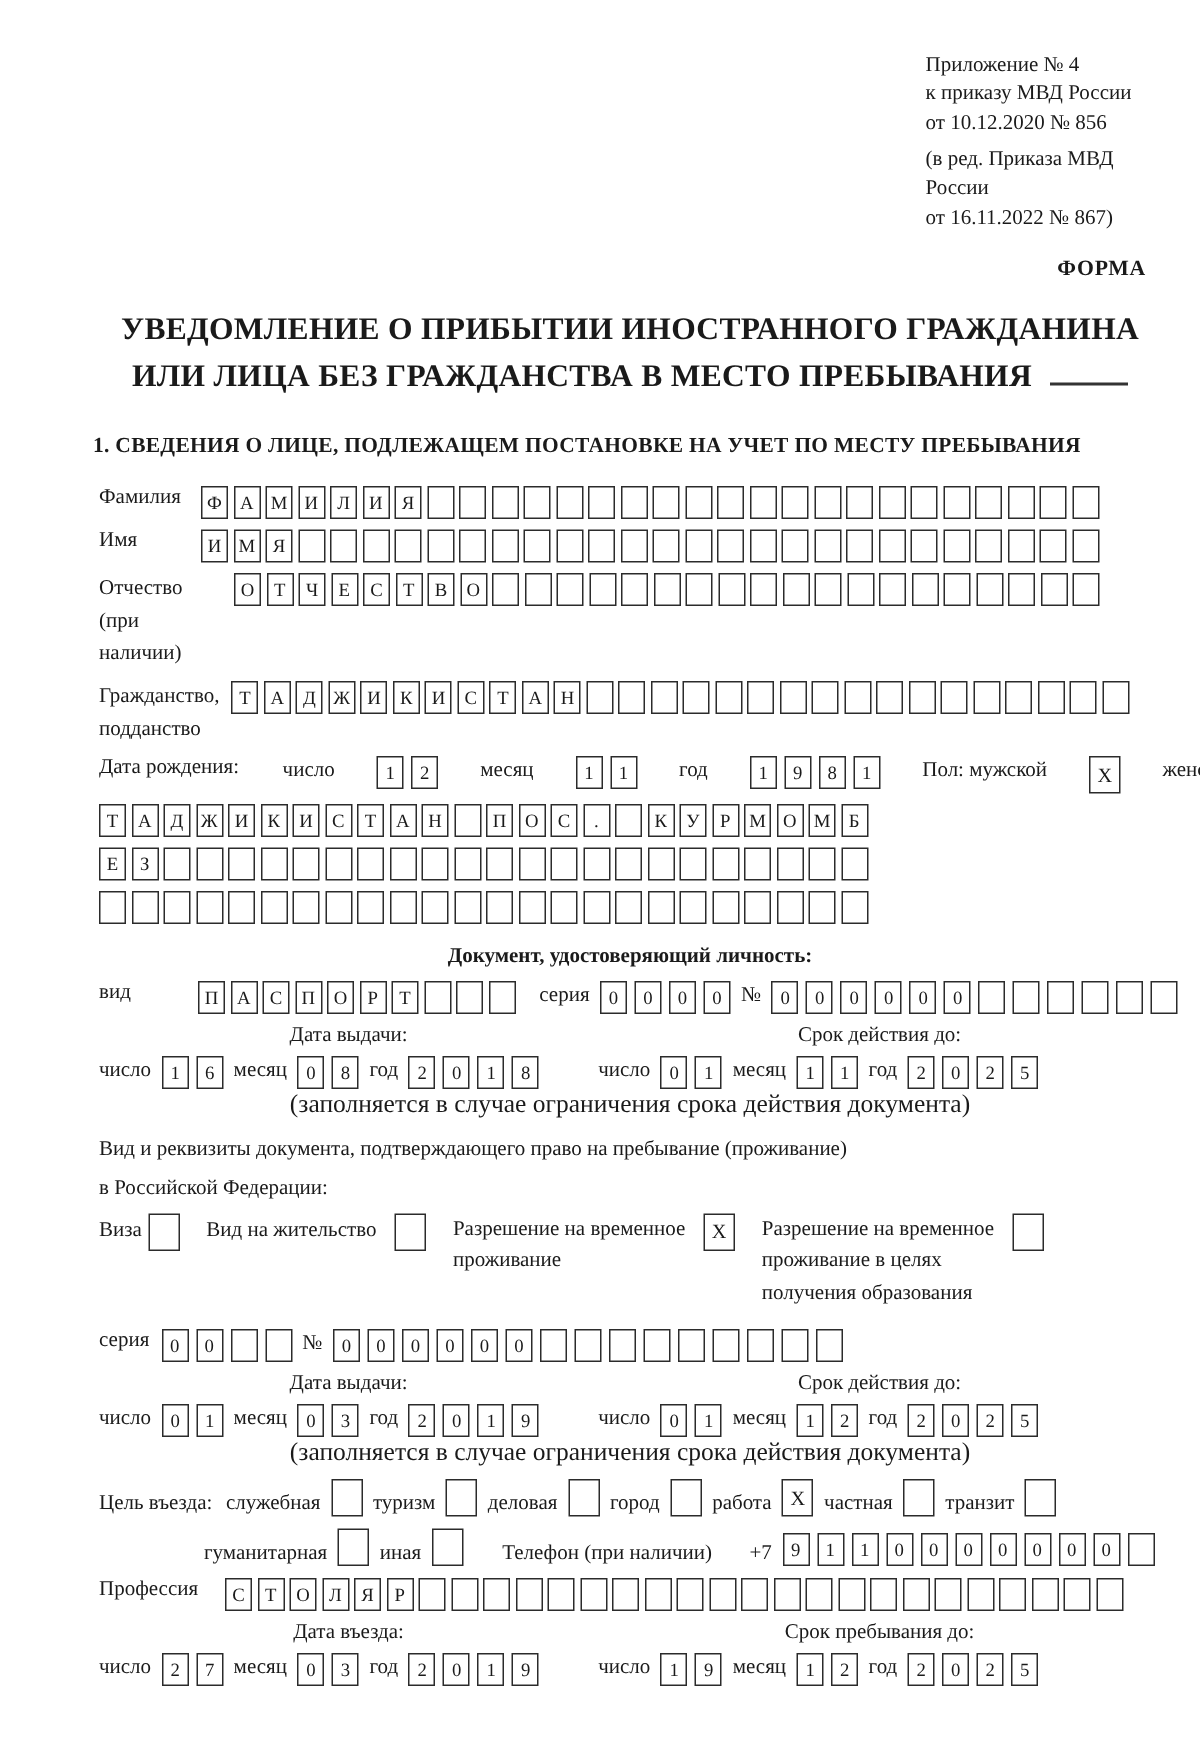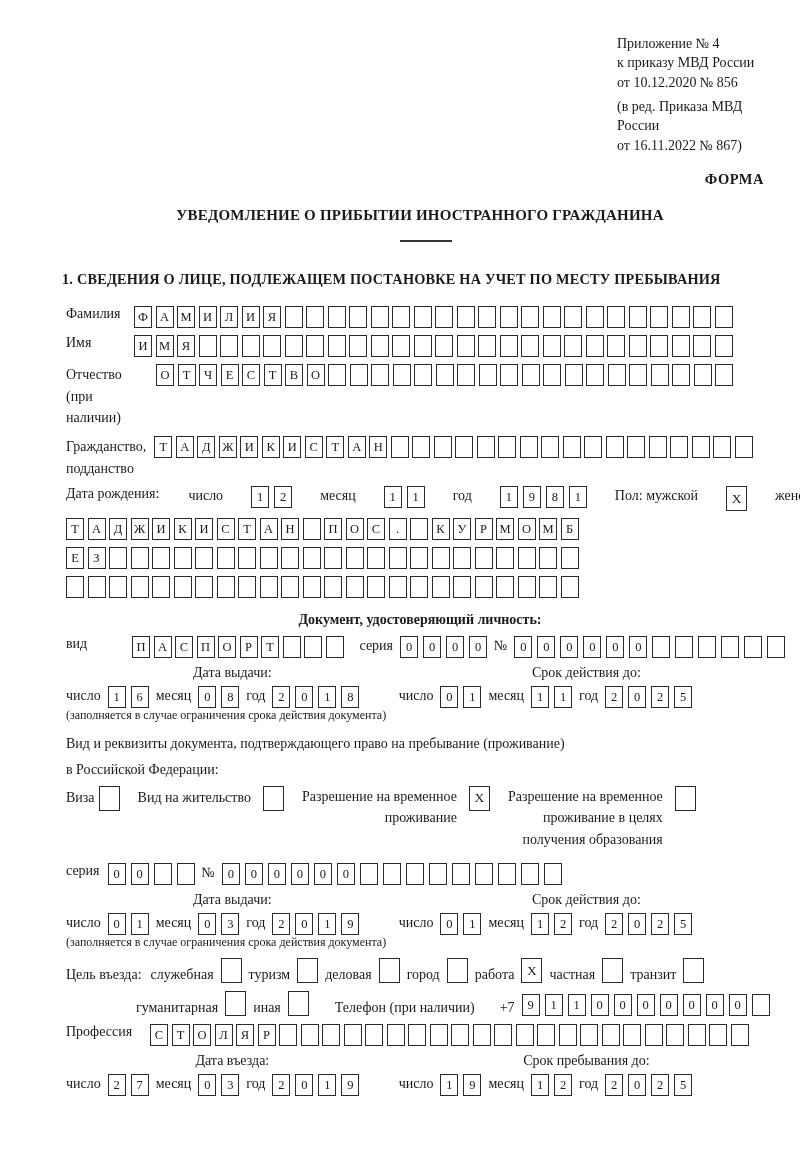--- a/index.html
+++ b/index.html
@@ -8,7 +8,7 @@
   .hdr{margin-left:551px;font-size:14px;line-height:1.38;}
   .hdr .ed{margin-top:5px;}
   .forma{font-weight:bold;text-align:right;margin:16px 10px 0 0;font-size:14.5px;letter-spacing:.5px;}
-  .title{text-align:center;font-weight:bold;font-size:15px;margin-top:16px;line-height:1.5;letter-spacing:.2px;}
+  .title{text-align:center;font-weight:bold;font-size:21px;margin-top:16px;line-height:1.5;letter-spacing:.2px;}
   .blank{display:inline-block;width:52px;border-bottom:2px solid #333;margin-left:12px;height:14px;}
   .sect{font-weight:bold;font-size:14.3px;margin:22px 0 18px -4px;letter-spacing:.2px;white-space:nowrap;}
   .row{display:flex;align-items:flex-start;margin-bottom:7px;font-size:14px;}

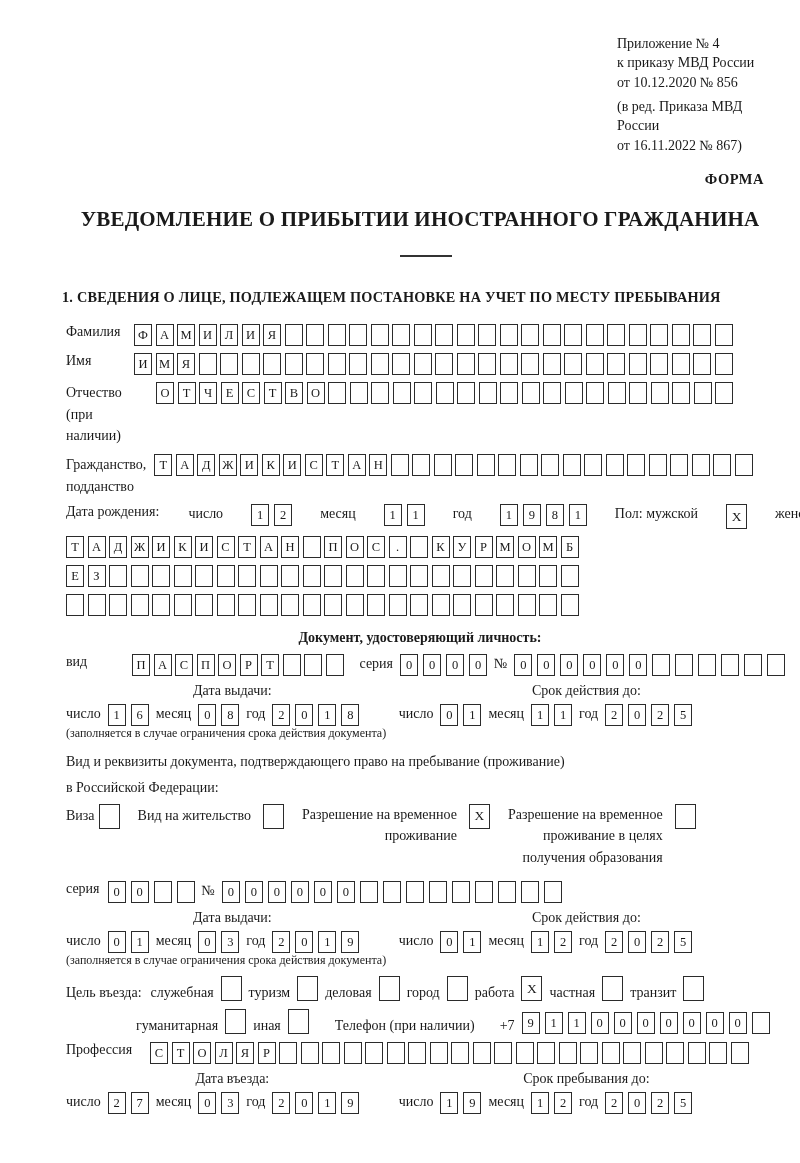--- a/index.html
+++ b/index.html
@@ -59,7 +59,7 @@
 
   <div class="title">
     <div>УВЕДОМЛЕНИЕ О ПРИБЫТИИ ИНОСТРАННОГО ГРАЖДАНИНА</div>
-    <div><span class="blank"></span></div>
+    <div><span>ИЛИ ЛИЦА БЕЗ ГРАЖДАНСТВА В МЕСТО ПРЕБЫВАНИЯ</span><span class="blank"></span></div>
   </div>
 
   <div class="sect">1. СВЕДЕНИЯ О ЛИЦЕ, ПОДЛЕЖАЩЕМ ПОСТАНОВКЕ НА УЧЕТ ПО МЕСТУ ПРЕБЫВАНИЯ</div>

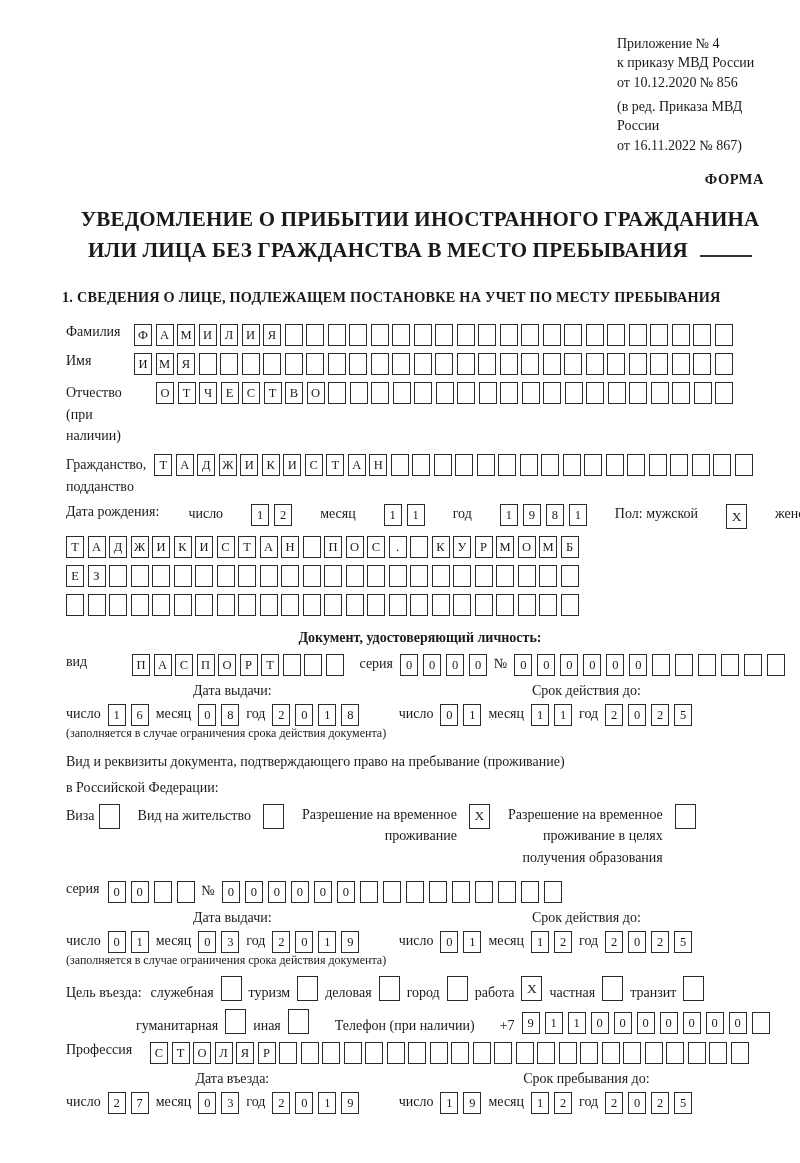--- a/index.html
+++ b/index.html
@@ -32,7 +32,7 @@
   .col-r{flex:0 0 53%;}
   .date-header{text-align:center;font-size:14px;margin-bottom:5px;}
   .dategroup{display:flex;align-items:flex-start;font-size:14px;}
-  .note{font-size:12px;text-align:left;margin:-2px 0 8px 0;}
+  .note{font-size:17px;text-align:center;margin:-2px 0 8px 0;}
   .intro{font-size:14px;line-height:1.8;margin-bottom:4px;}
   .permit-row{display:flex;align-items:flex-start;margin-bottom:12px;font-size:14px;}
   .clabel{text-align:right;line-height:1.55;}

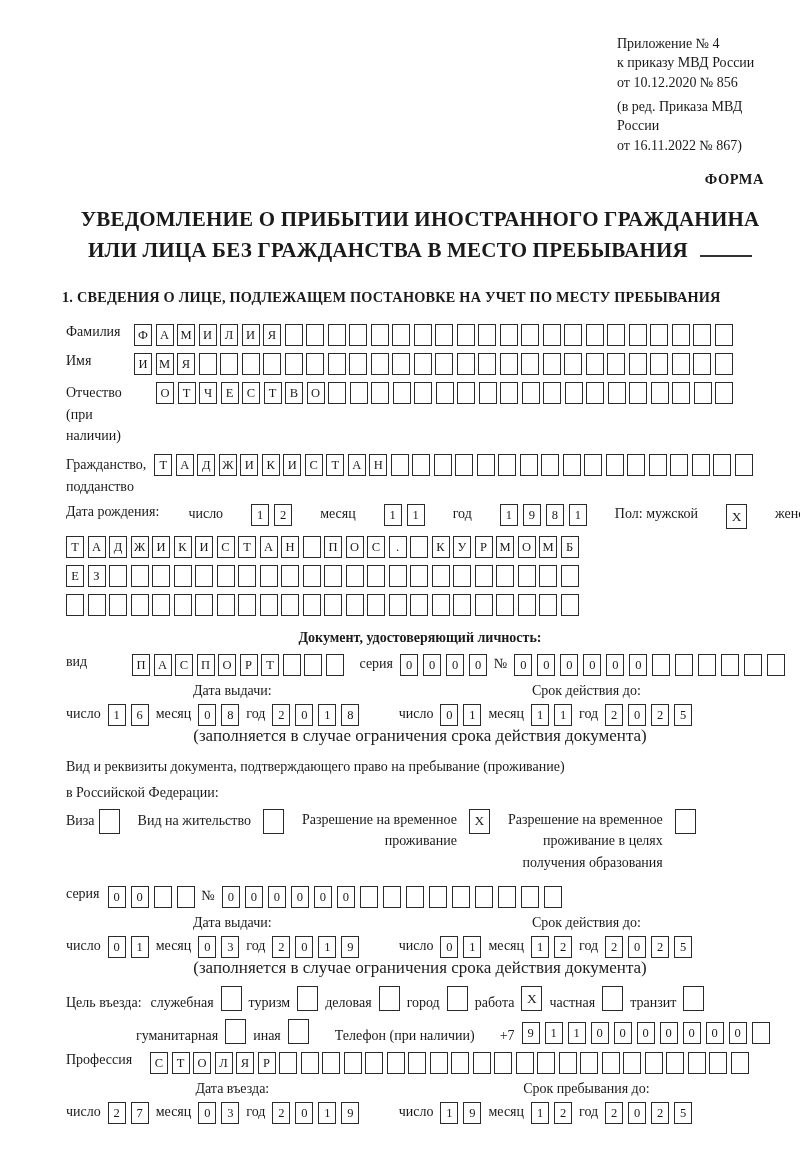--- a/index.html
+++ b/index.html
@@ -35,7 +35,7 @@
   .note{font-size:17px;text-align:center;margin:-2px 0 8px 0;}
   .intro{font-size:14px;line-height:1.8;margin-bottom:4px;}
   .permit-row{display:flex;align-items:flex-start;margin-bottom:12px;font-size:14px;}
-  .clabel{text-align:right;line-height:1.55;}
+  .clabel{text-align:left;line-height:1.55;}
   .gap18{margin-left:18px;}
   .gap14{margin-left:12px;}
   .purpose{display:flex;align-items:flex-end;margin-bottom:8px;font-size:14px;flex-wrap:nowrap;}

